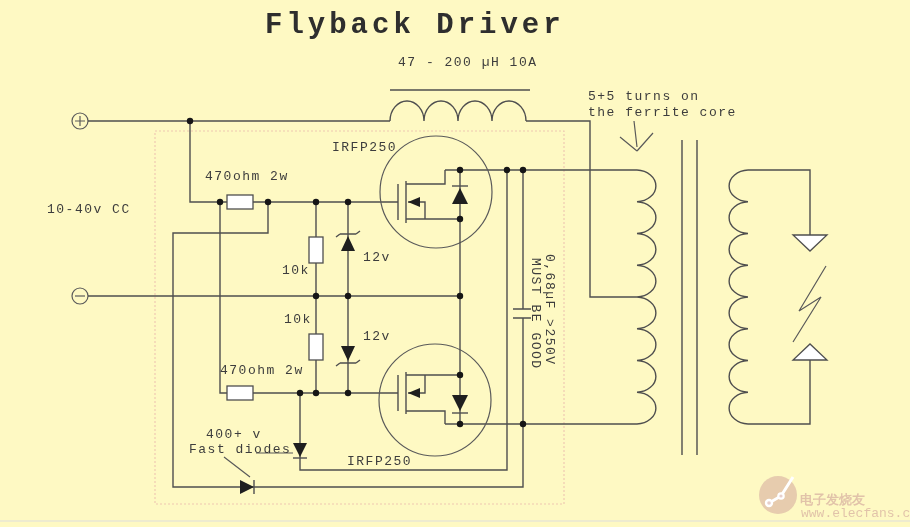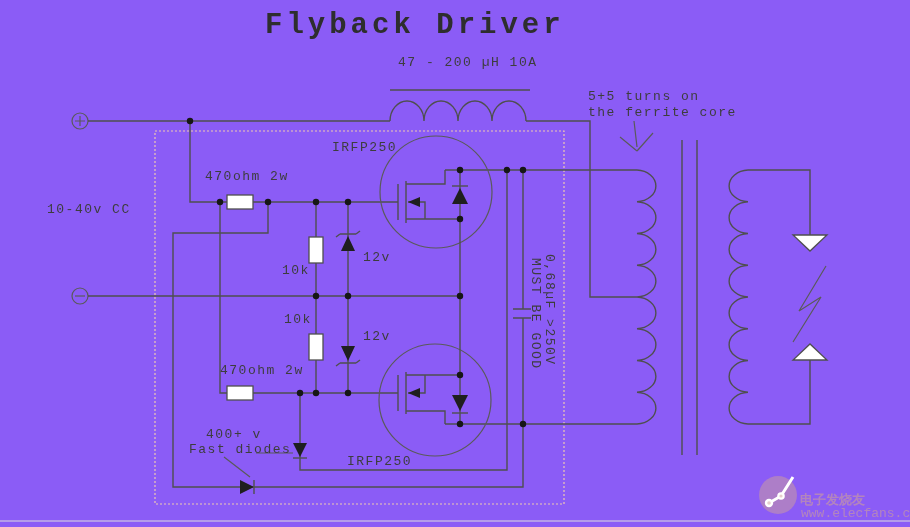--- a/index.html
+++ b/index.html
@@ -3,7 +3,7 @@
 <meta charset="utf-8">
 <style>
   html,body{margin:0;padding:0;background:#ffffff;}
-  #stage{position:relative;width:910px;height:527px;background:#8b5cf6;overflow:hidden;
+  #stage{position:relative;width:910px;height:527px;background:#fef9c3;overflow:hidden;
          font-family:"Liberation Mono","DejaVu Sans Mono",monospace;}
   svg{position:absolute;left:0;top:0;}
   svg text{fill:#3d3d3d;font-family:"Liberation Mono","DejaVu Sans Mono",monospace;

